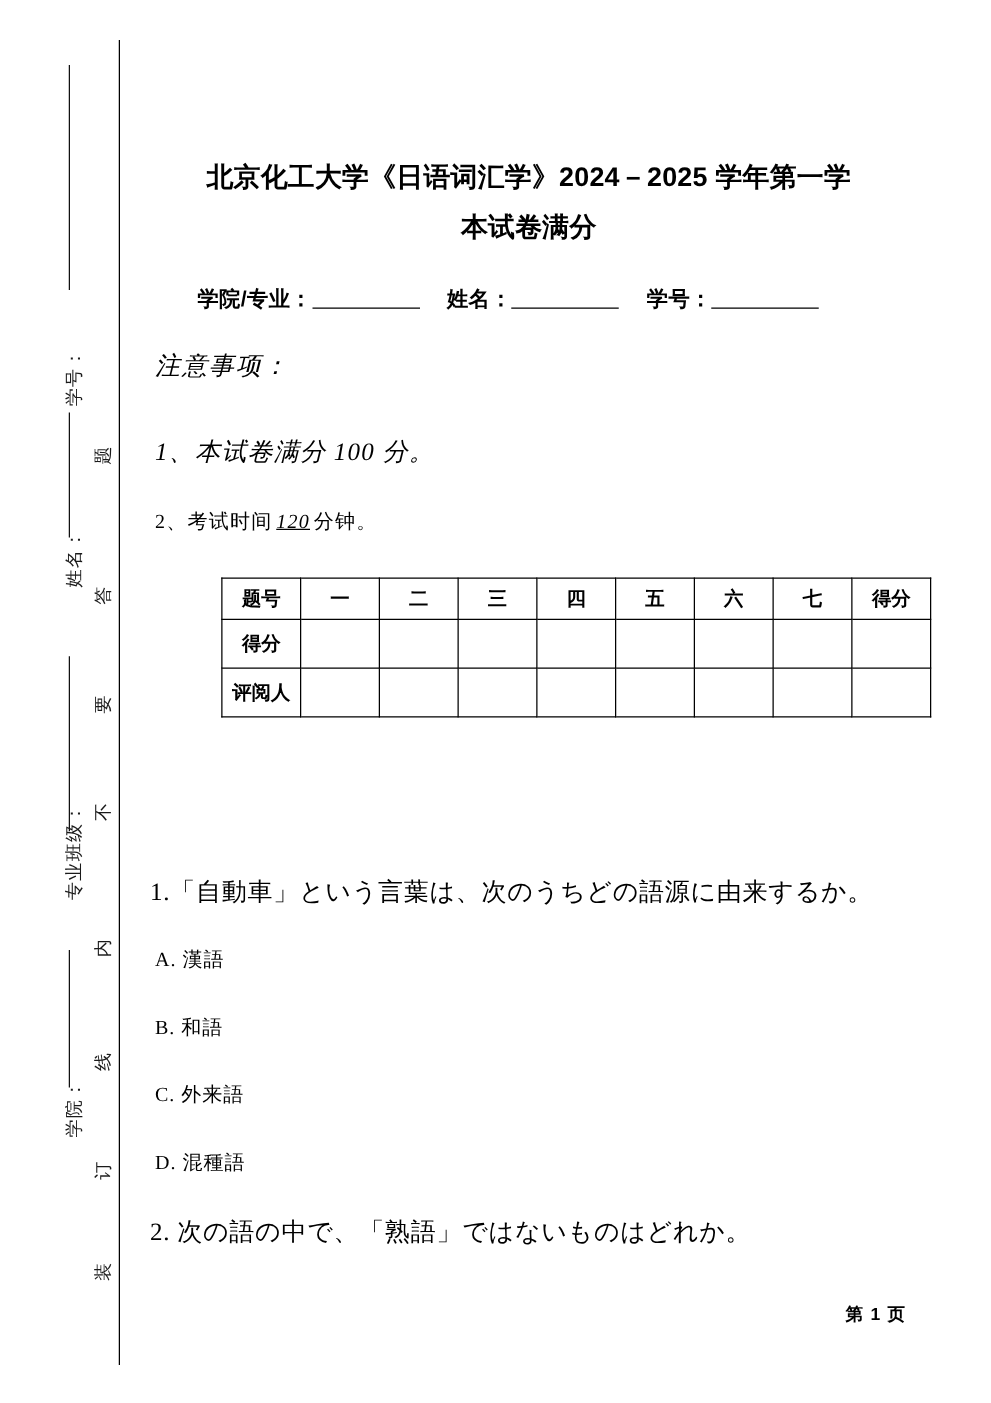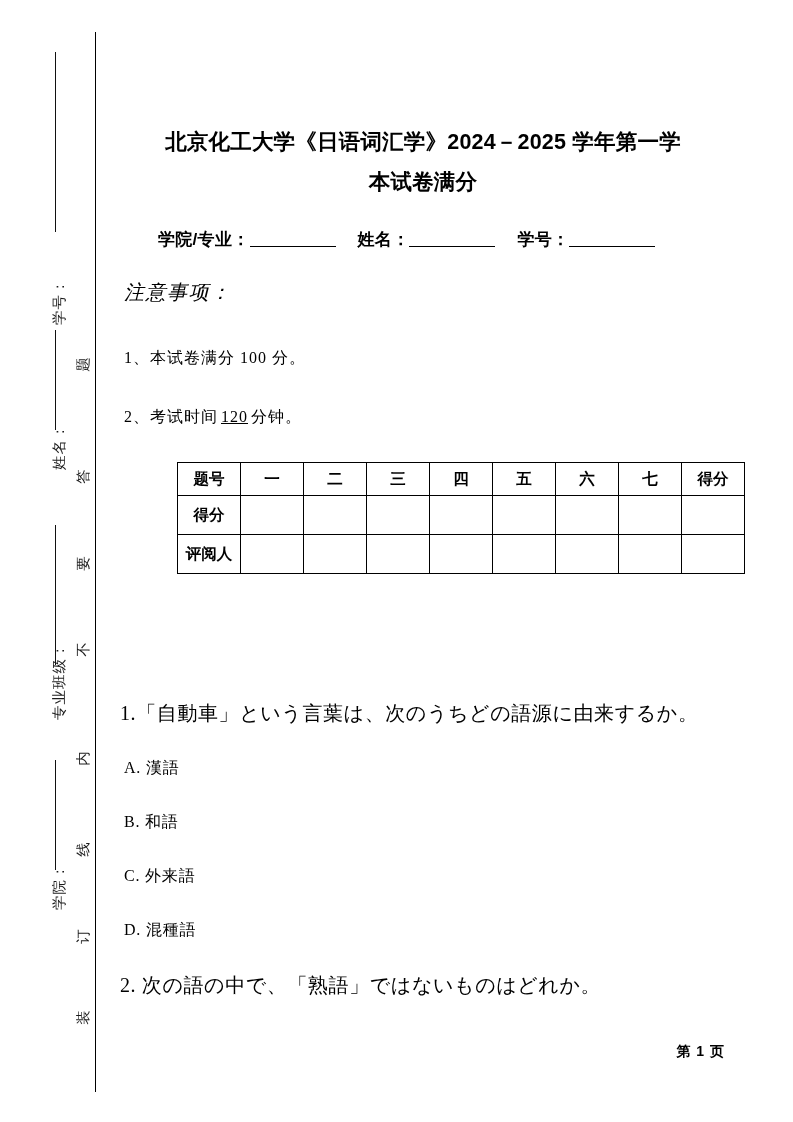--- a/index.html
+++ b/index.html
@@ -127,8 +127,9 @@
     position: absolute;
     left: 4px;
     top: 348px;
-    font-size: 16px;
+    font-size: 20px;
     letter-spacing: 1px;
+    font-style: italic;
   }
   .notice-2 {
     position: absolute;

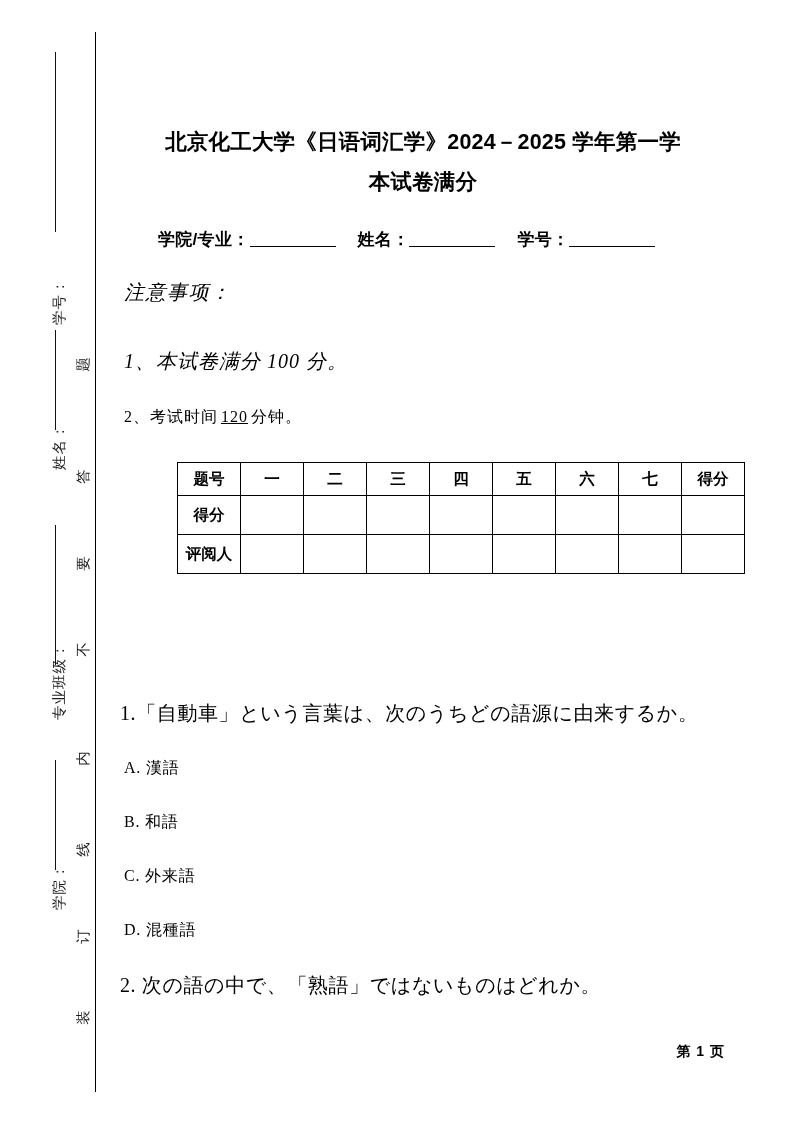--- a/index.html
+++ b/index.html
@@ -141,6 +141,7 @@
   .notice-2 .ul {
     text-decoration: underline;
     padding: 0 3px;
+    font-style: italic;
   }
 
   

